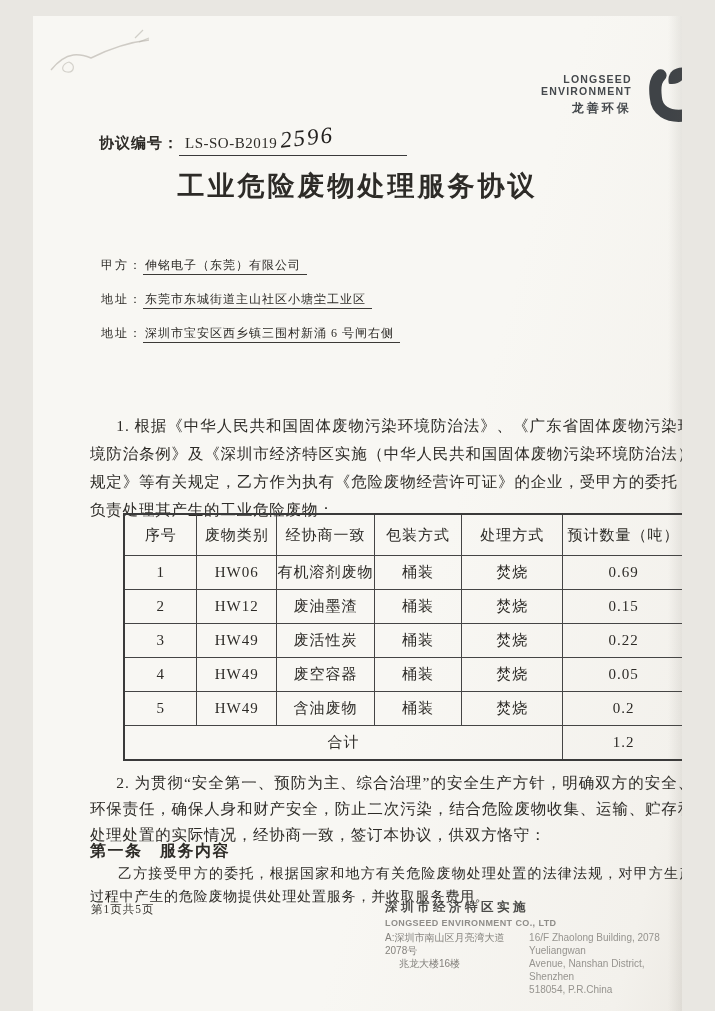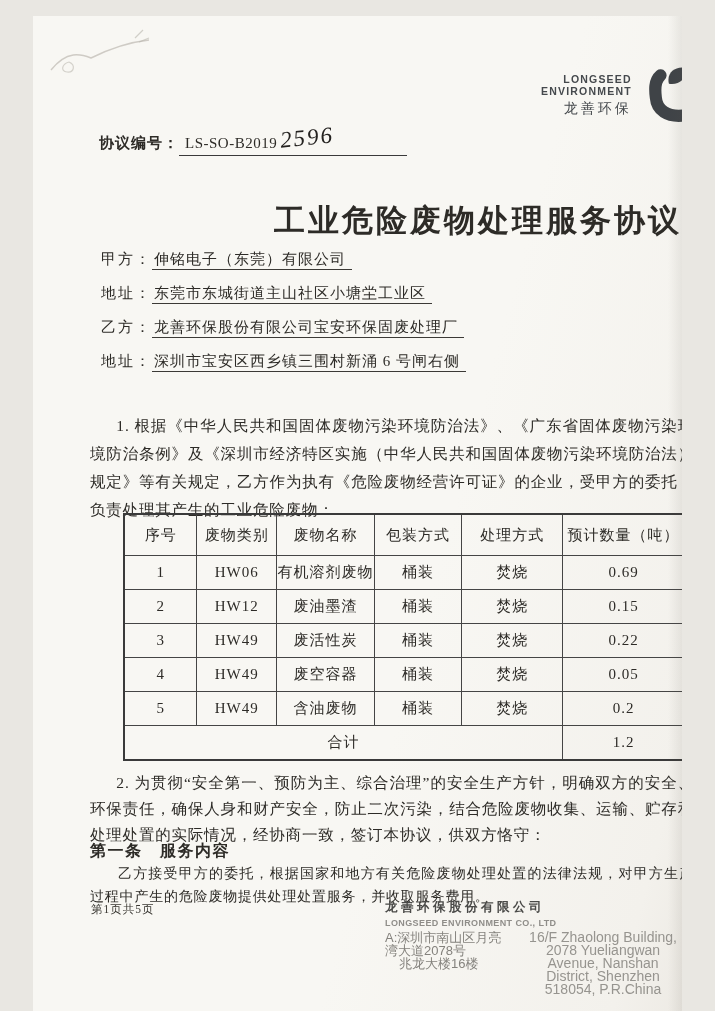--- a/index.html
+++ b/index.html
@@ -23,7 +23,7 @@
   .logo{position:absolute;left:508px;top:48px;display:flex;align-items:center;gap:8px;}
   .logo-text{text-align:right;color:#45494d;font-family:"Liberation Sans","DejaVu Sans",sans-serif;}
   .logo-en{font-size:10.5px;font-weight:bold;letter-spacing:1.2px;line-height:12px;}
-  .logo-cn{font-size:14px;font-weight:normal;letter-spacing:3px;margin-top:3px;}
+  .logo-cn{font-size:12px;font-weight:bold;letter-spacing:3px;margin-top:3px;}
   
   .protocol{position:absolute;left:66px;top:112px;font-size:15px;}
   .protocol-label{font-weight:600;letter-spacing:1px;}

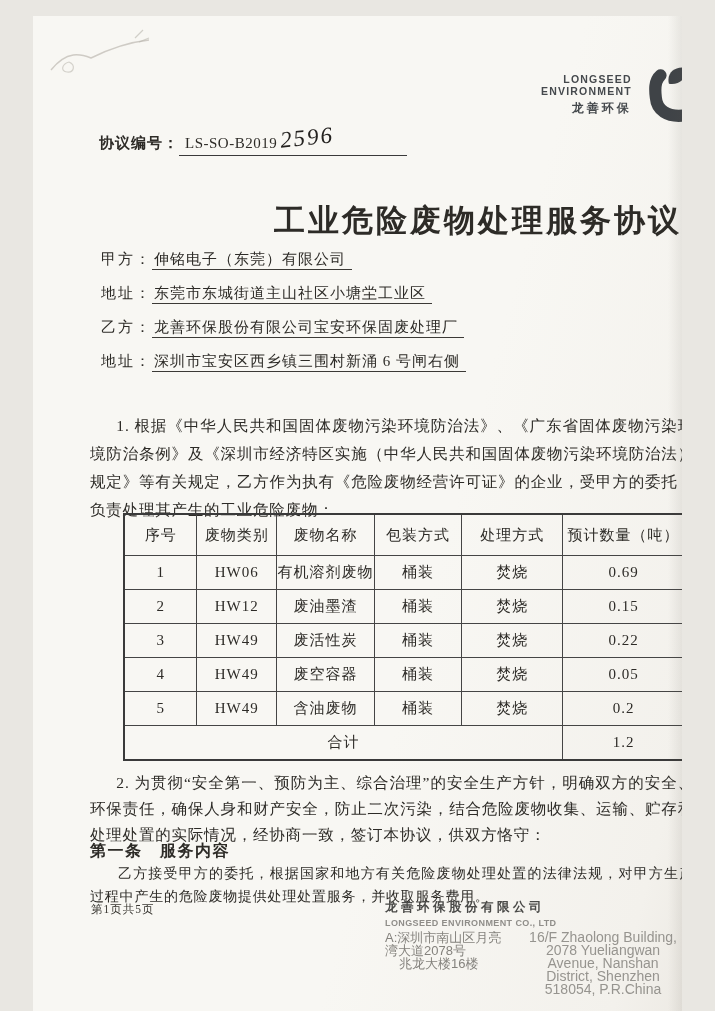--- a/index.html
+++ b/index.html
@@ -30,7 +30,7 @@
   .protocol-no{display:inline-block;border-bottom:1.6px solid #3a3a3a;min-width:218px;padding:0 4px 1px 6px;letter-spacing:.5px;}
   .hand{display:inline-block;font-size:23px;font-style:italic;font-weight:500;transform:rotate(-6deg);position:relative;top:-3px;margin-left:3px;letter-spacing:2px;color:#242220;}
   
-  .title{position:absolute;left:0;top:184px;width:100%;text-align:right;font-size:31px;font-weight:bold;letter-spacing:3px;}
+  .title{position:absolute;left:0;top:152px;width:100%;text-align:center;font-size:27px;font-weight:bold;letter-spacing:3px;}
   
   .parties{position:absolute;left:68px;top:230px;font-size:15px;}
   .party-line{height:34px;line-height:26px;letter-spacing:1px;}

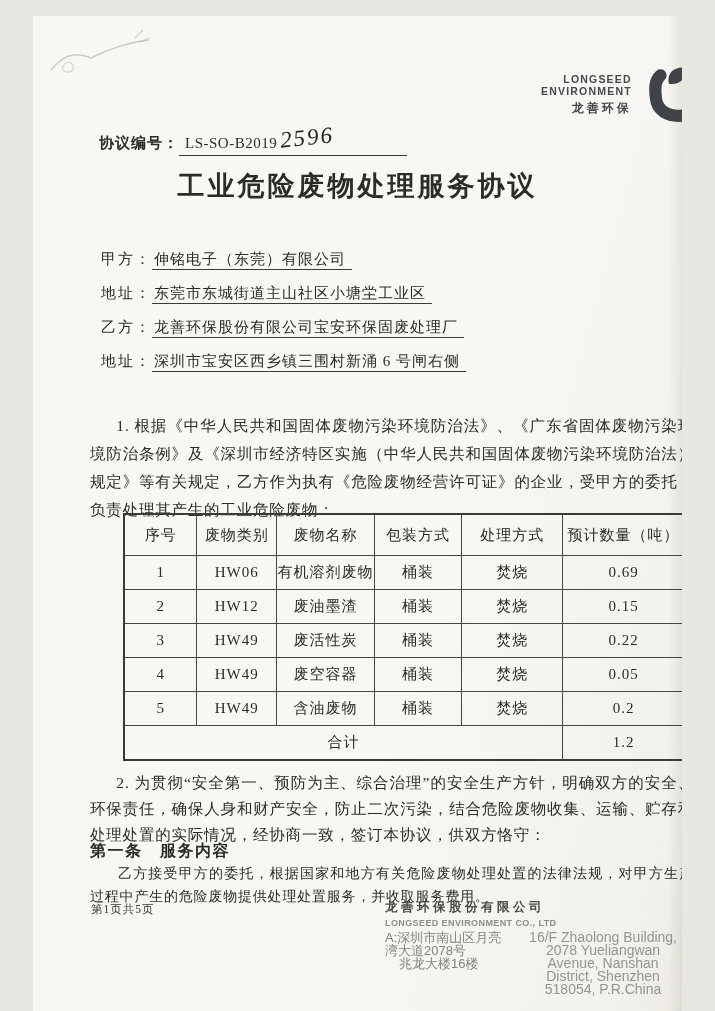--- a/index.html
+++ b/index.html
@@ -32,7 +32,7 @@
   
   .title{position:absolute;left:0;top:152px;width:100%;text-align:center;font-size:27px;font-weight:bold;letter-spacing:3px;}
   
-  .parties{position:absolute;left:68px;top:230px;font-size:15px;}
+  .parties{position:absolute;left:68px;top:236px;font-size:12px;}
   .party-line{height:34px;line-height:26px;letter-spacing:1px;}
   .party-label{letter-spacing:2px;}
   .party-value{border-bottom:1.2px solid #3c3a36;padding:0 6px 2px 2px;}

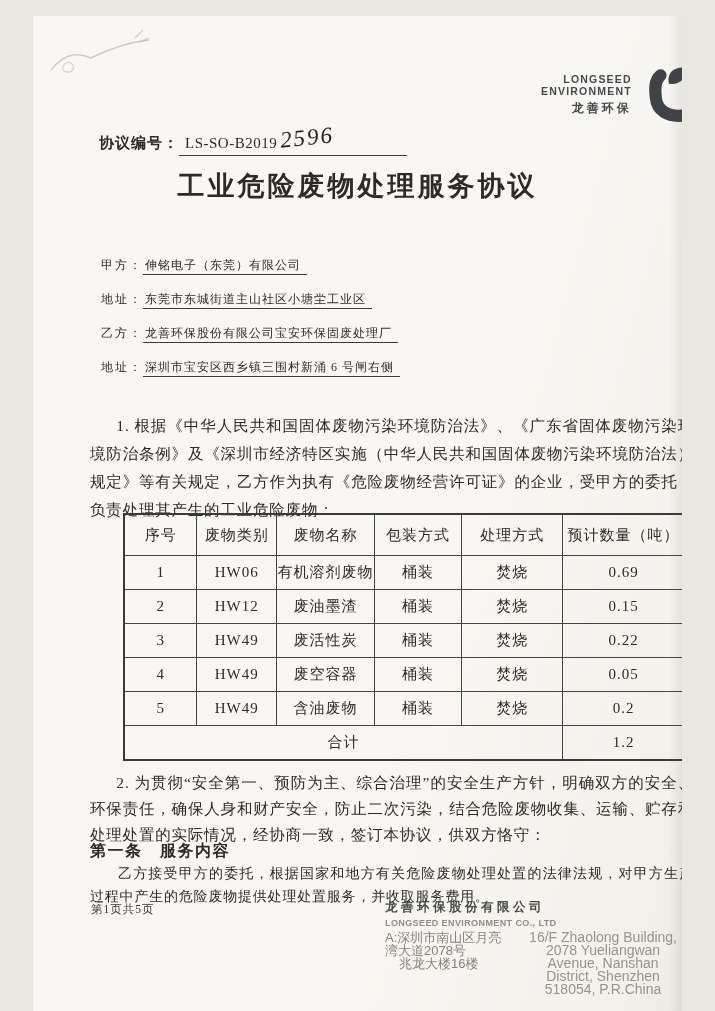--- a/index.html
+++ b/index.html
@@ -93,9 +93,6 @@
     </div>
     <div class="party-line">
       <span class="party-label">地址：</span><span class="party-value">东莞市东城街道主山社区小塘坣工业区</span>
-    </div>
-    <div class="party-line">
-      <span class="party-label">乙方：</span><span class="party-value">龙善环保股份有限公司宝安环保固废处理厂</span>
     </div>
     <div class="party-line">
       <span class="party-label">地址：</span><span class="party-value">深圳市宝安区西乡镇三围村新涌 6 号闸右侧</span>

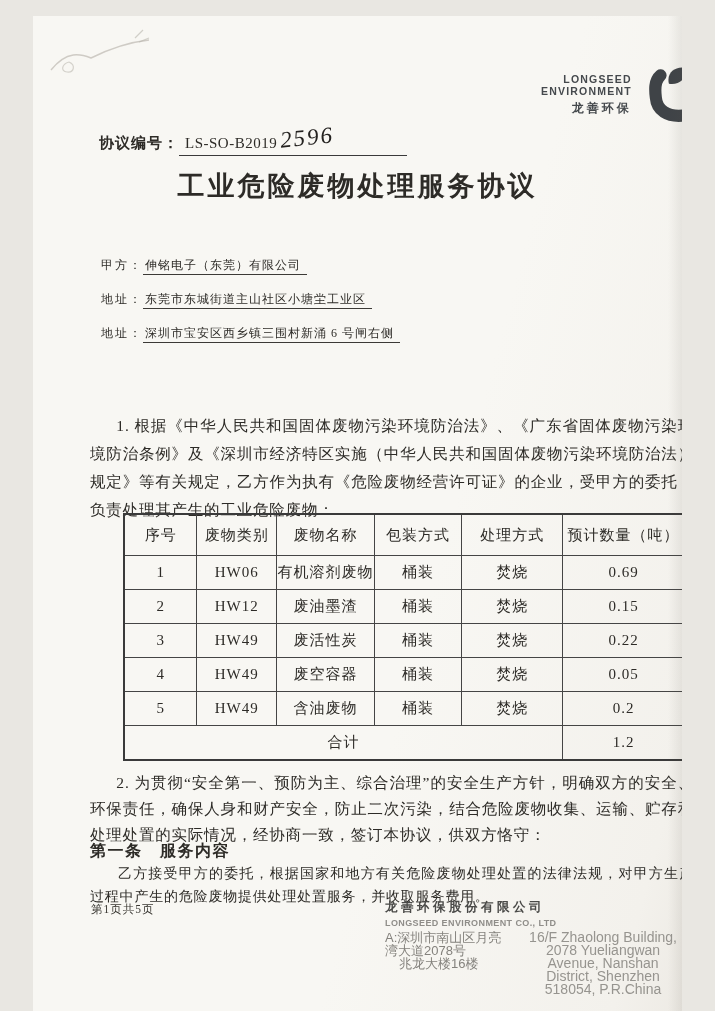--- a/index.html
+++ b/index.html
@@ -114,7 +114,7 @@
       <tr>
         <th>序号</th>
         <th>废物类别</th>
-        <th>废物名称</th>
+        <th>经协商一致</th>
         <th>包装方式</th>
         <th>处理方式</th>
         <th>预计数量（吨）</th>

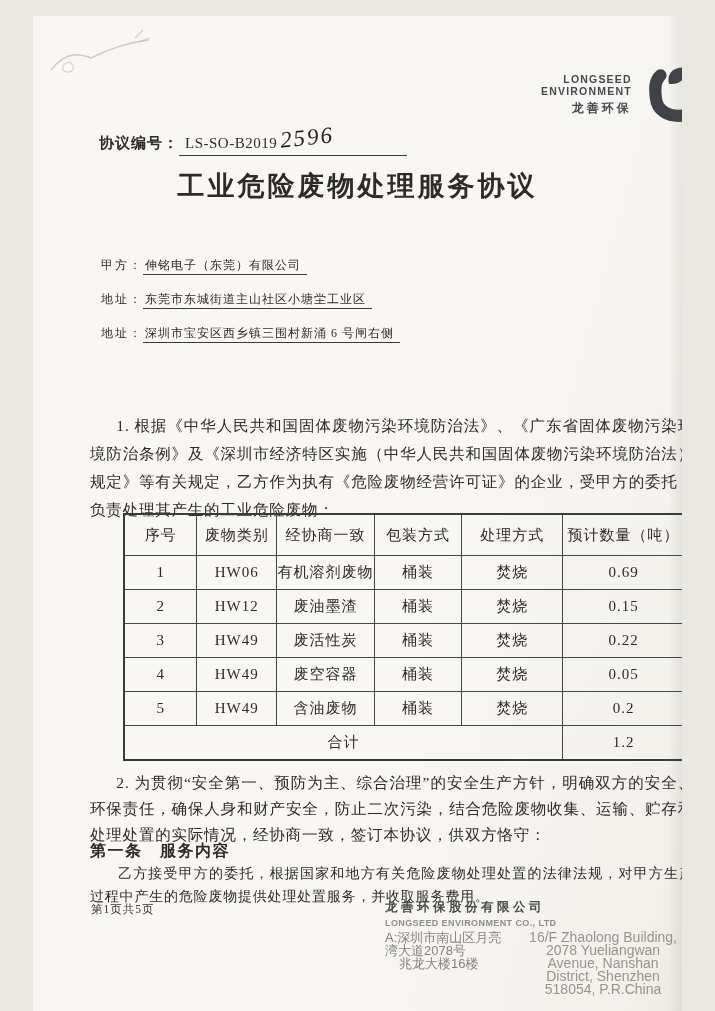--- a/index.html
+++ b/index.html
@@ -175,7 +175,7 @@
 
   <div class="pageinfo">第1页共5页</div>
   <div class="f-company">
-    <div class="f-cn">龙善环保股份有限公司</div>
+    <div class="f-cn">深圳市经济特区实施</div>
     <div class="f-en">LONGSEED ENVIRONMENT CO., LTD</div>
     <div class="f-addr">
       <div class="f-addr-cn">

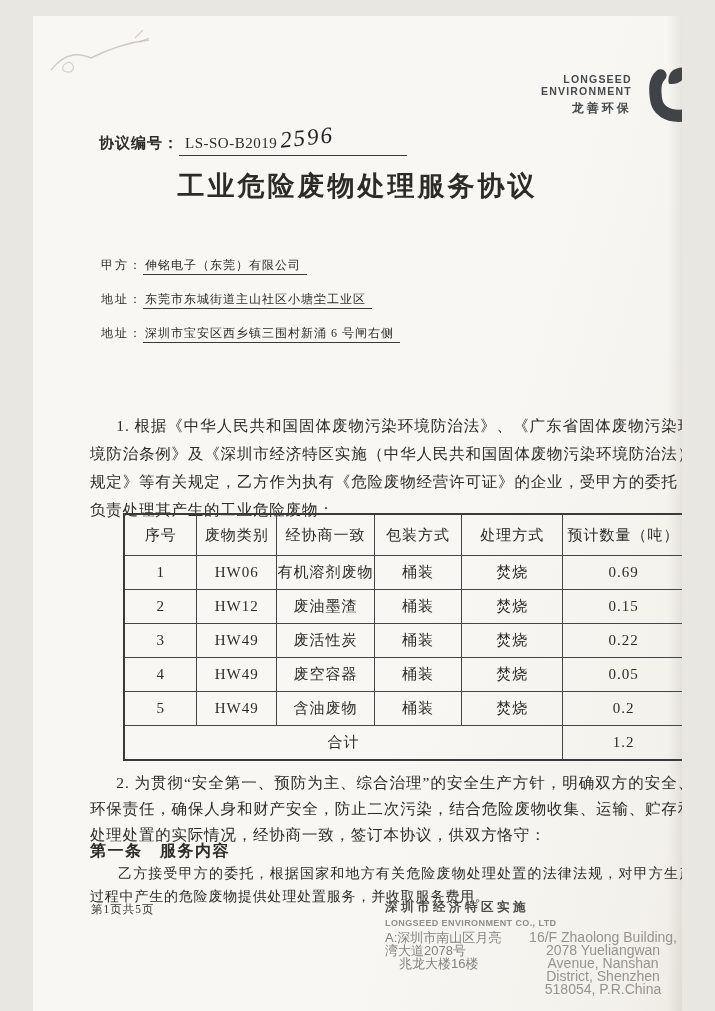--- a/index.html
+++ b/index.html
@@ -53,7 +53,7 @@
   .f-cn{font-size:12.5px;font-weight:bold;letter-spacing:3.5px;color:#4a4a48;}
   .f-en{font-size:9px;color:#8f8d89;letter-spacing:.4px;margin-top:2px;font-weight:bold;}
   .f-addr{display:flex;gap:22px;margin-top:3px;}
-  .f-addr-cn{font-size:13px;color:#84827d;line-height:13px;}
+  .f-addr-cn{font-size:10px;color:#84827d;line-height:13px;}
   .f-addr-cn .indent{padding-left:14px;}
   .f-addr-en{font-size:14px;color:#96948f;line-height:13px;text-align:center;}
   .stamp{position:absolute;pointer-events:none;}

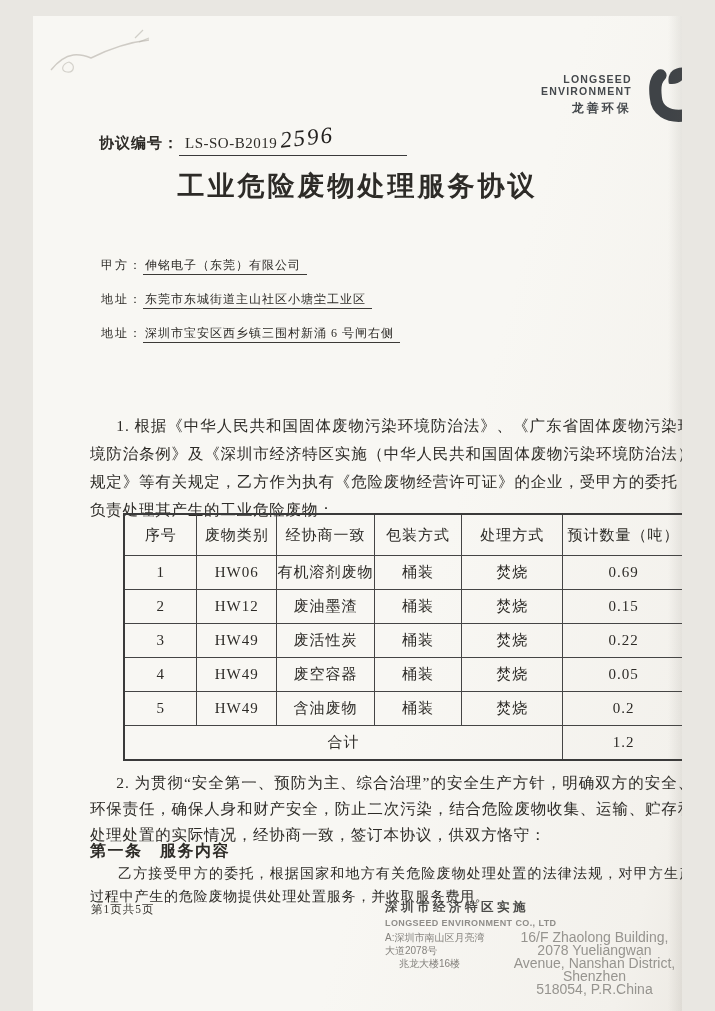--- a/index.html
+++ b/index.html
@@ -55,7 +55,7 @@
   .f-addr{display:flex;gap:22px;margin-top:3px;}
   .f-addr-cn{font-size:10px;color:#84827d;line-height:13px;}
   .f-addr-cn .indent{padding-left:14px;}
-  .f-addr-en{font-size:14px;color:#96948f;line-height:13px;text-align:center;}
+  .f-addr-en{font-size:10px;color:#96948f;line-height:13px;}
   .stamp{position:absolute;pointer-events:none;}
 </style>
 </head>

